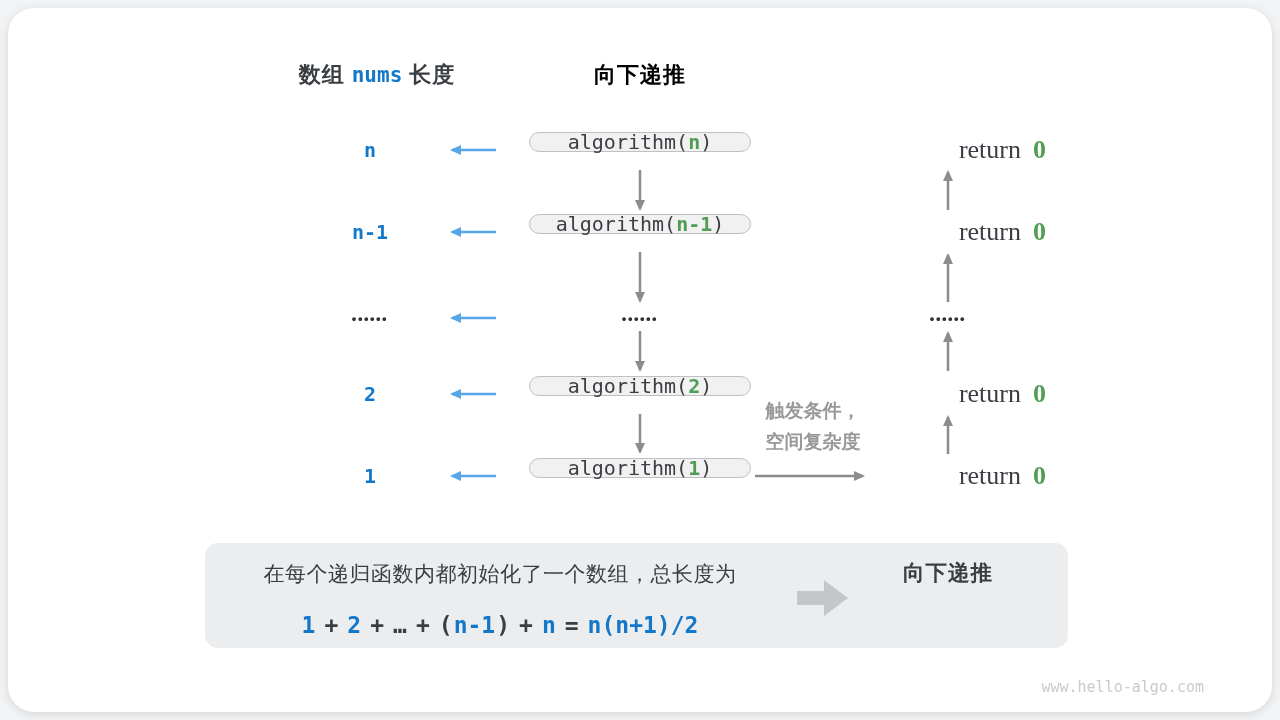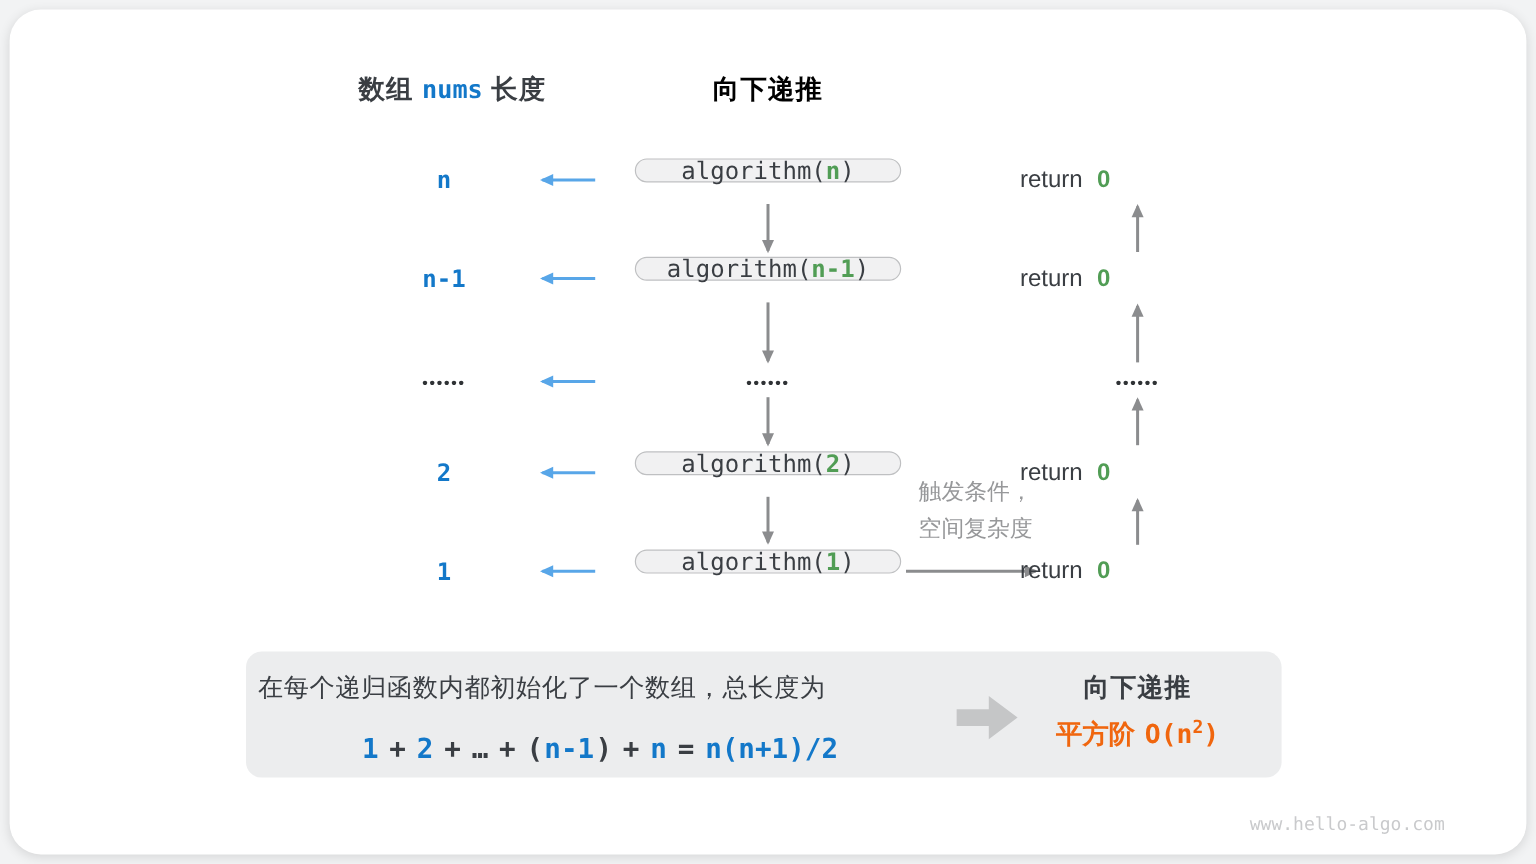--- a/index.html
+++ b/index.html
@@ -27,8 +27,8 @@
               font-family:"DejaVu Sans Mono", monospace; font-size:20px; color:#3a3e43; }
   .green { color:#519d55; font-weight:700; }
 
-  .ret { font-family:Liberation Sans, sans-serif; font-size:20px; color:#3a3e43;
-         text-align:left; height:28px; line-height:28px; }
+  .ret { font-family:Liberation Serif, serif; font-size:26px; color:#3a3e43;
+         text-align:right; height:28px; line-height:28px; }
   .ret .green { margin-left:12px; }
 
   .annotation { color:#97989a; font-weight:400; font-size:19px; line-height:30.5px;

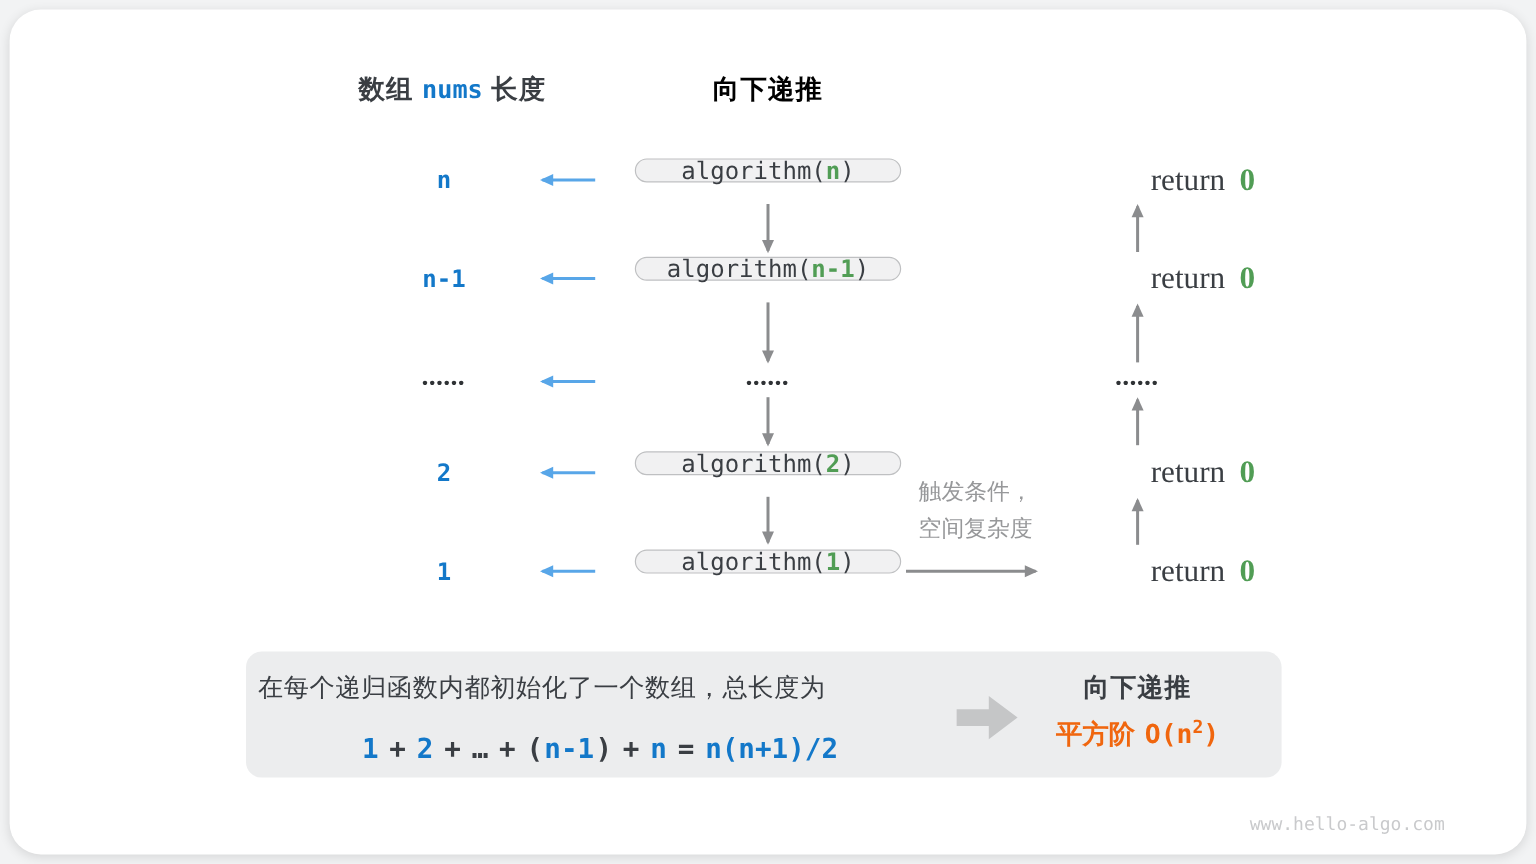--- a/index.html
+++ b/index.html
@@ -31,7 +31,7 @@
          text-align:right; height:28px; line-height:28px; }
   .ret .green { margin-left:12px; }
 
-  .annotation { color:#97989a; font-weight:400; font-size:19px; line-height:30.5px;
+  .annotation { color:#97989a; font-weight:700; font-size:19px; line-height:30.5px;
                 text-align:center; }
 
   .sum-box { left:205px; top:543px; width:863px; height:105px; background:#ecedee; border-radius:13px; }

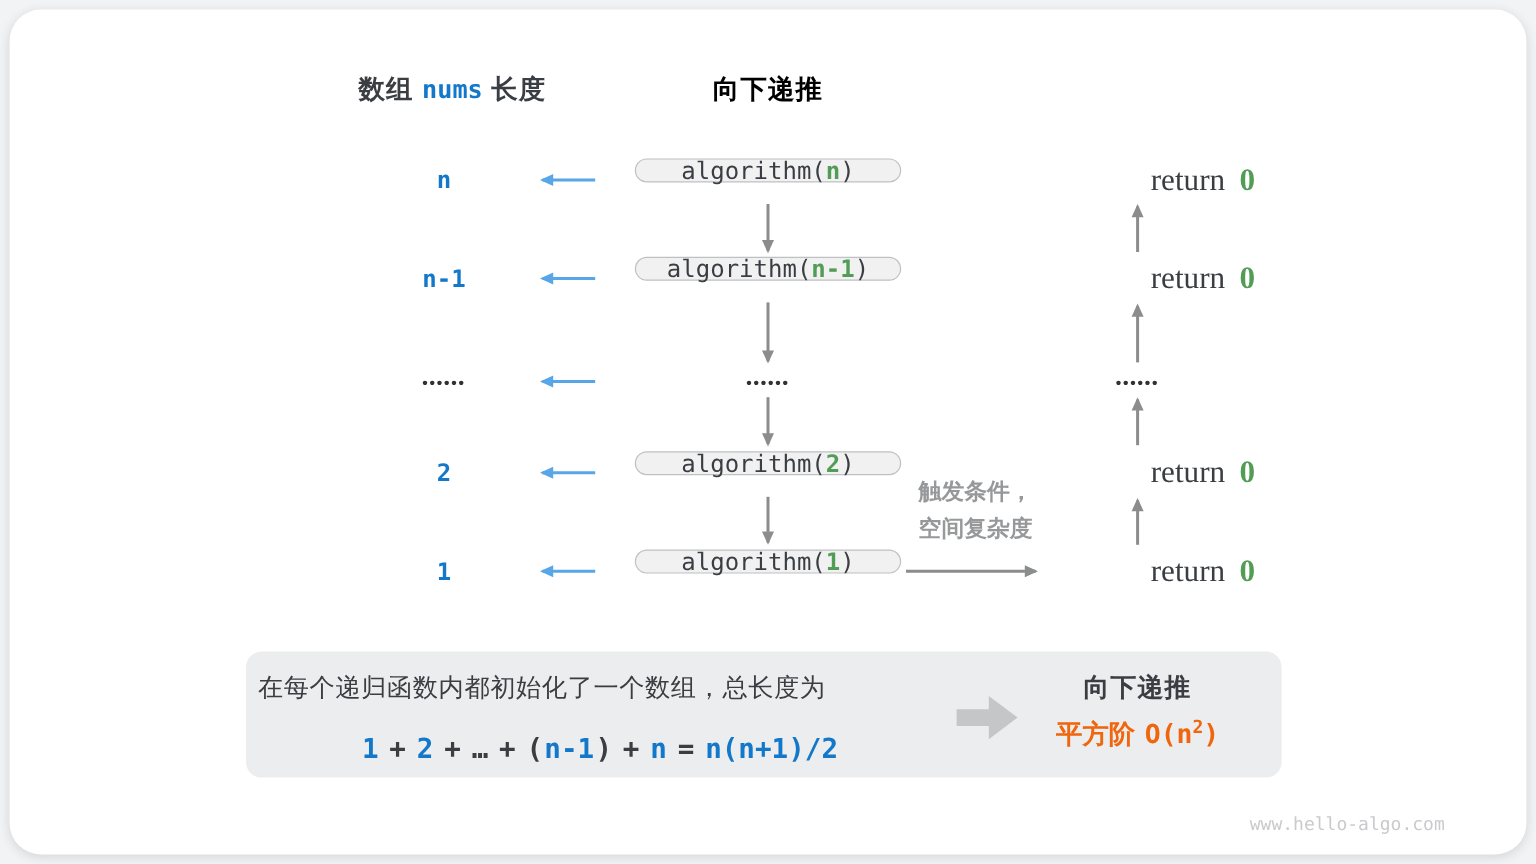--- a/index.html
+++ b/index.html
@@ -36,7 +36,7 @@
 
   .sum-box { left:205px; top:543px; width:863px; height:105px; background:#ecedee; border-radius:13px; }
   .sum-line1 { font-size:21px; font-weight:500; color:#3a3e43; letter-spacing:0.5px;
-               text-align:left; line-height:27px; }
+               text-align:center; line-height:27px; }
   .sum-formula { font-family:"DejaVu Sans Mono", monospace; font-weight:700; font-size:23px;
                  text-align:center; line-height:34px; }
   .sum-formula span { margin:0 4.5px; }

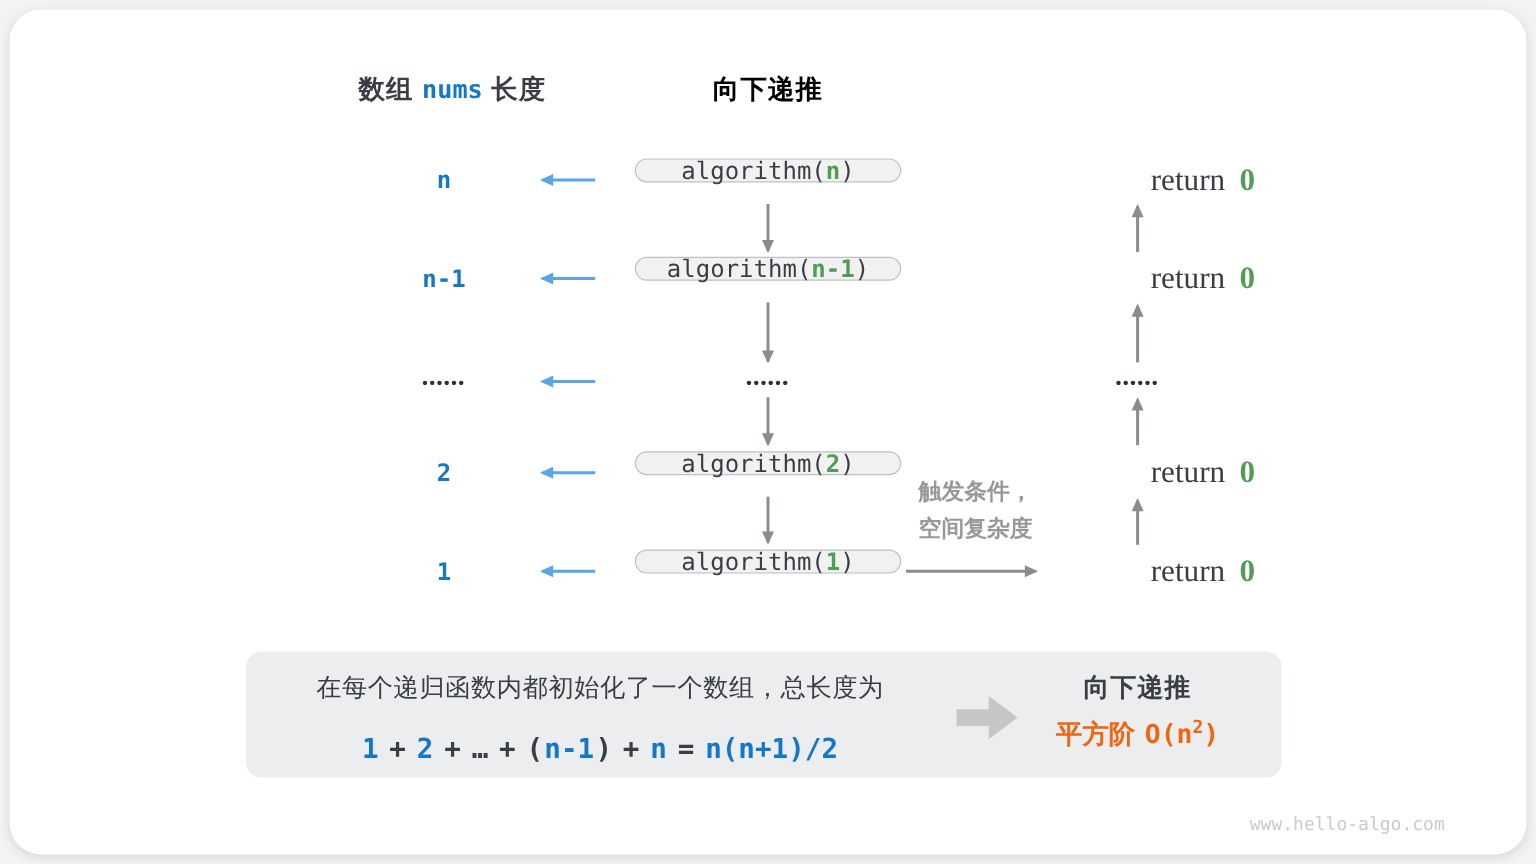--- a/index.html
+++ b/index.html
@@ -148,9 +148,6 @@
   </svg>
 
   <div class="abs cx-title" style="left:848px; top:560px; width:200px;">向下递推</div>
-  <div class="abs cx-value" style="left:848px; top:597px; width:200px;">
-    <span>平方阶</span><span class="cx-o">O(n</span><span class="cx-sup">2</span><span class="cx-o" style="margin-left:0">)</span>
-  </div>
 
   <div class="abs watermark" style="left:952px; top:678px; width:252px;">www.hello-algo.com</div>
 </div>

